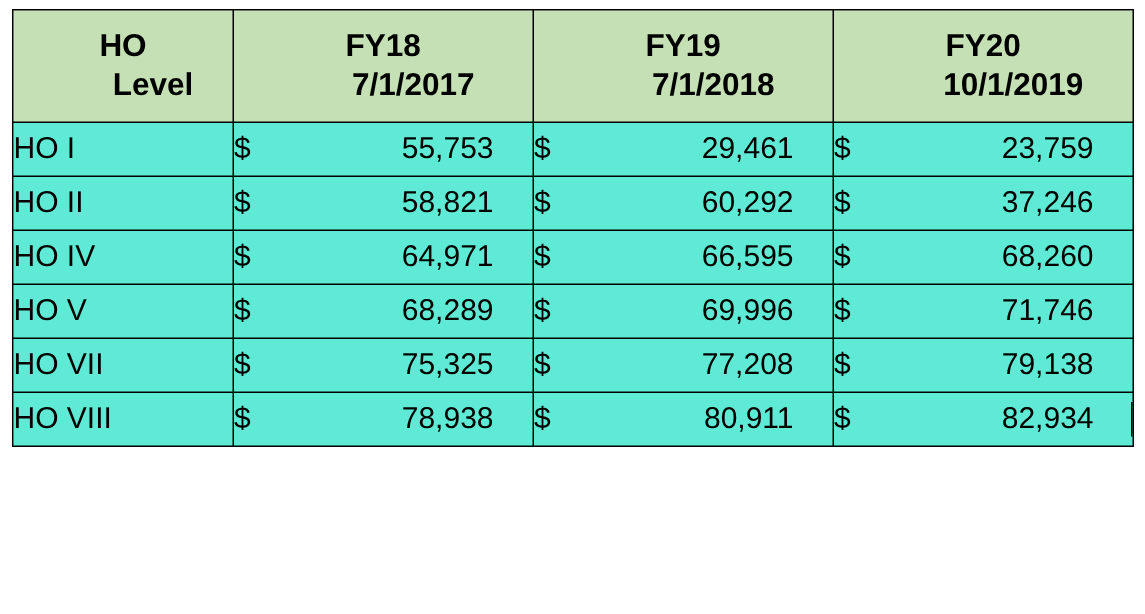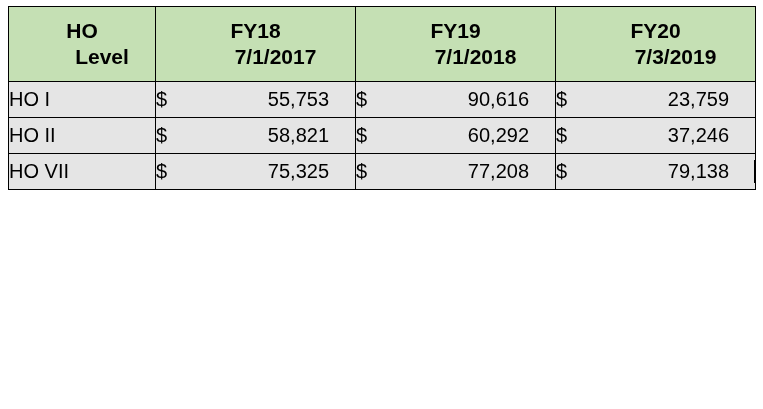--- a/index.html
+++ b/index.html
@@ -105,7 +105,7 @@
         </th>
         <th>
           <span class="line1">FY20</span>
-          <span class="line2">7/3/2019</span>
+          <span class="line2">10/1/2019</span>
         </th>
       </tr>
     </thead>

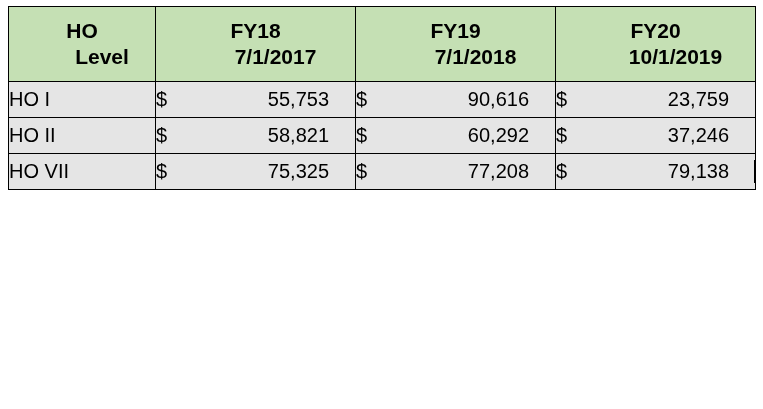--- a/index.html
+++ b/index.html
@@ -50,7 +50,7 @@
   tbody td {
     height: 35px;
     font-size: 20px;
-    background: #e5e5e5;
+    background: #5eead4;
   }
   td.level-cell {
     text-align: left;

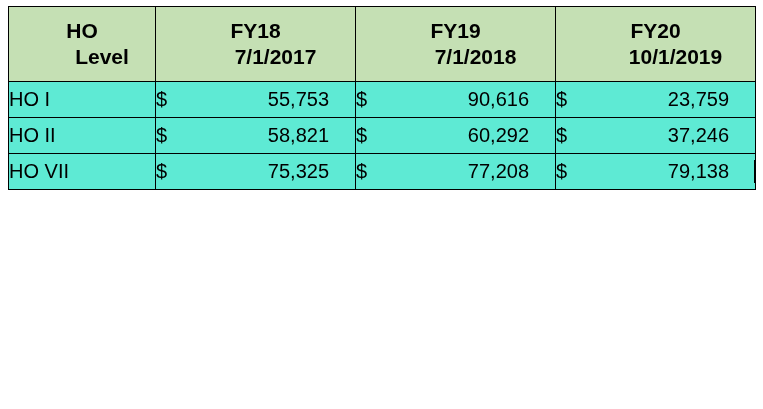--- a/index.html
+++ b/index.html
@@ -121,7 +121,7 @@
         <td class="money-cell">
           <div class="money-wrap">
             <span class="sym">$</span>
-            <span class="amt">90,616</span>
+            <span class="amt">29,461</span>
           </div>
         </td>
         <td class="money-cell">

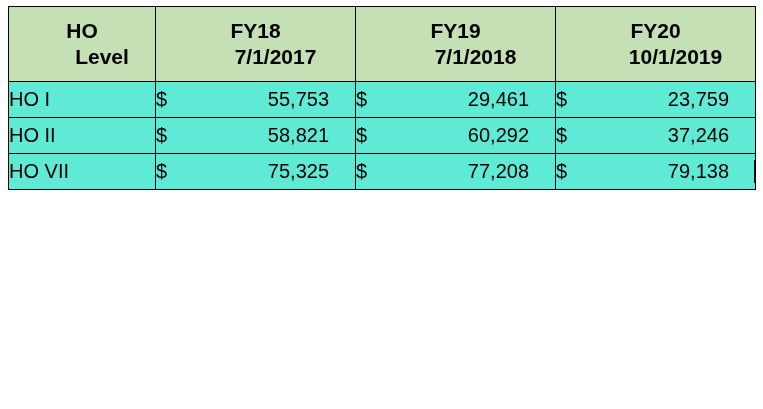--- a/index.html
+++ b/index.html
@@ -153,6 +153,27 @@
         </td>
       </tr>
       <tr>
+        <td class="level-cell">HO IV</td>
+        <td class="money-cell">
+          <div class="money-wrap">
+            <span class="sym">$</span>
+            <span class="amt">64,971</span>
+          </div>
+        </td>
+        <td class="money-cell">
+          <div class="money-wrap">
+            <span class="sym">$</span>
+            <span class="amt">66,595</span>
+          </div>
+        </td>
+        <td class="money-cell">
+          <div class="money-wrap">
+            <span class="sym">$</span>
+            <span class="amt">68,260</span>
+          </div>
+        </td>
+      </tr>
+      <tr>
         <td class="level-cell">HO VII</td>
         <td class="money-cell">
           <div class="money-wrap">

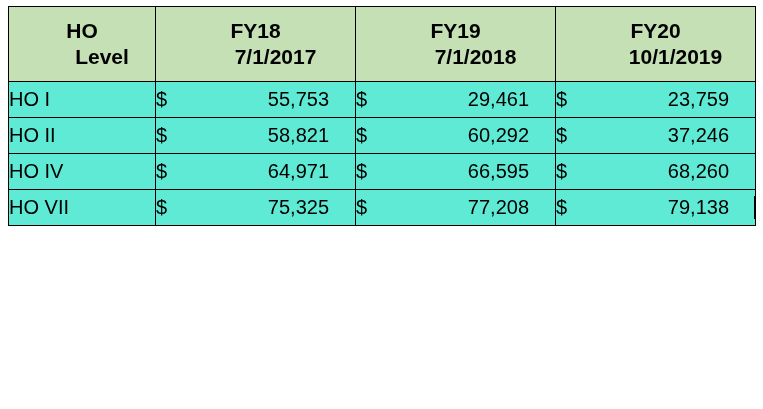--- a/index.html
+++ b/index.html
@@ -174,6 +174,27 @@
         </td>
       </tr>
       <tr>
+        <td class="level-cell">HO V</td>
+        <td class="money-cell">
+          <div class="money-wrap">
+            <span class="sym">$</span>
+            <span class="amt">68,289</span>
+          </div>
+        </td>
+        <td class="money-cell">
+          <div class="money-wrap">
+            <span class="sym">$</span>
+            <span class="amt">69,996</span>
+          </div>
+        </td>
+        <td class="money-cell">
+          <div class="money-wrap">
+            <span class="sym">$</span>
+            <span class="amt">71,746</span>
+          </div>
+        </td>
+      </tr>
+      <tr>
         <td class="level-cell">HO VII</td>
         <td class="money-cell">
           <div class="money-wrap">

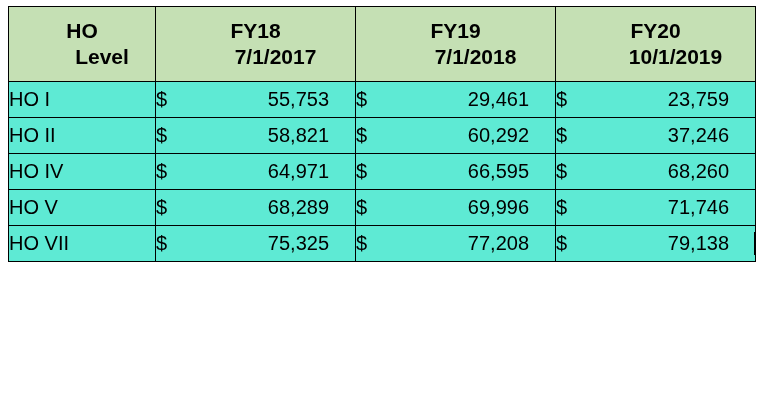--- a/index.html
+++ b/index.html
@@ -215,6 +215,27 @@
           </div>
         </td>
       </tr>
+      <tr>
+        <td class="level-cell">HO VIII</td>
+        <td class="money-cell">
+          <div class="money-wrap">
+            <span class="sym">$</span>
+            <span class="amt">78,938</span>
+          </div>
+        </td>
+        <td class="money-cell">
+          <div class="money-wrap">
+            <span class="sym">$</span>
+            <span class="amt">80,911</span>
+          </div>
+        </td>
+        <td class="money-cell">
+          <div class="money-wrap">
+            <span class="sym">$</span>
+            <span class="amt">82,934</span>
+          </div>
+        </td>
+      </tr>
     </tbody>
   </table>
 </div>

